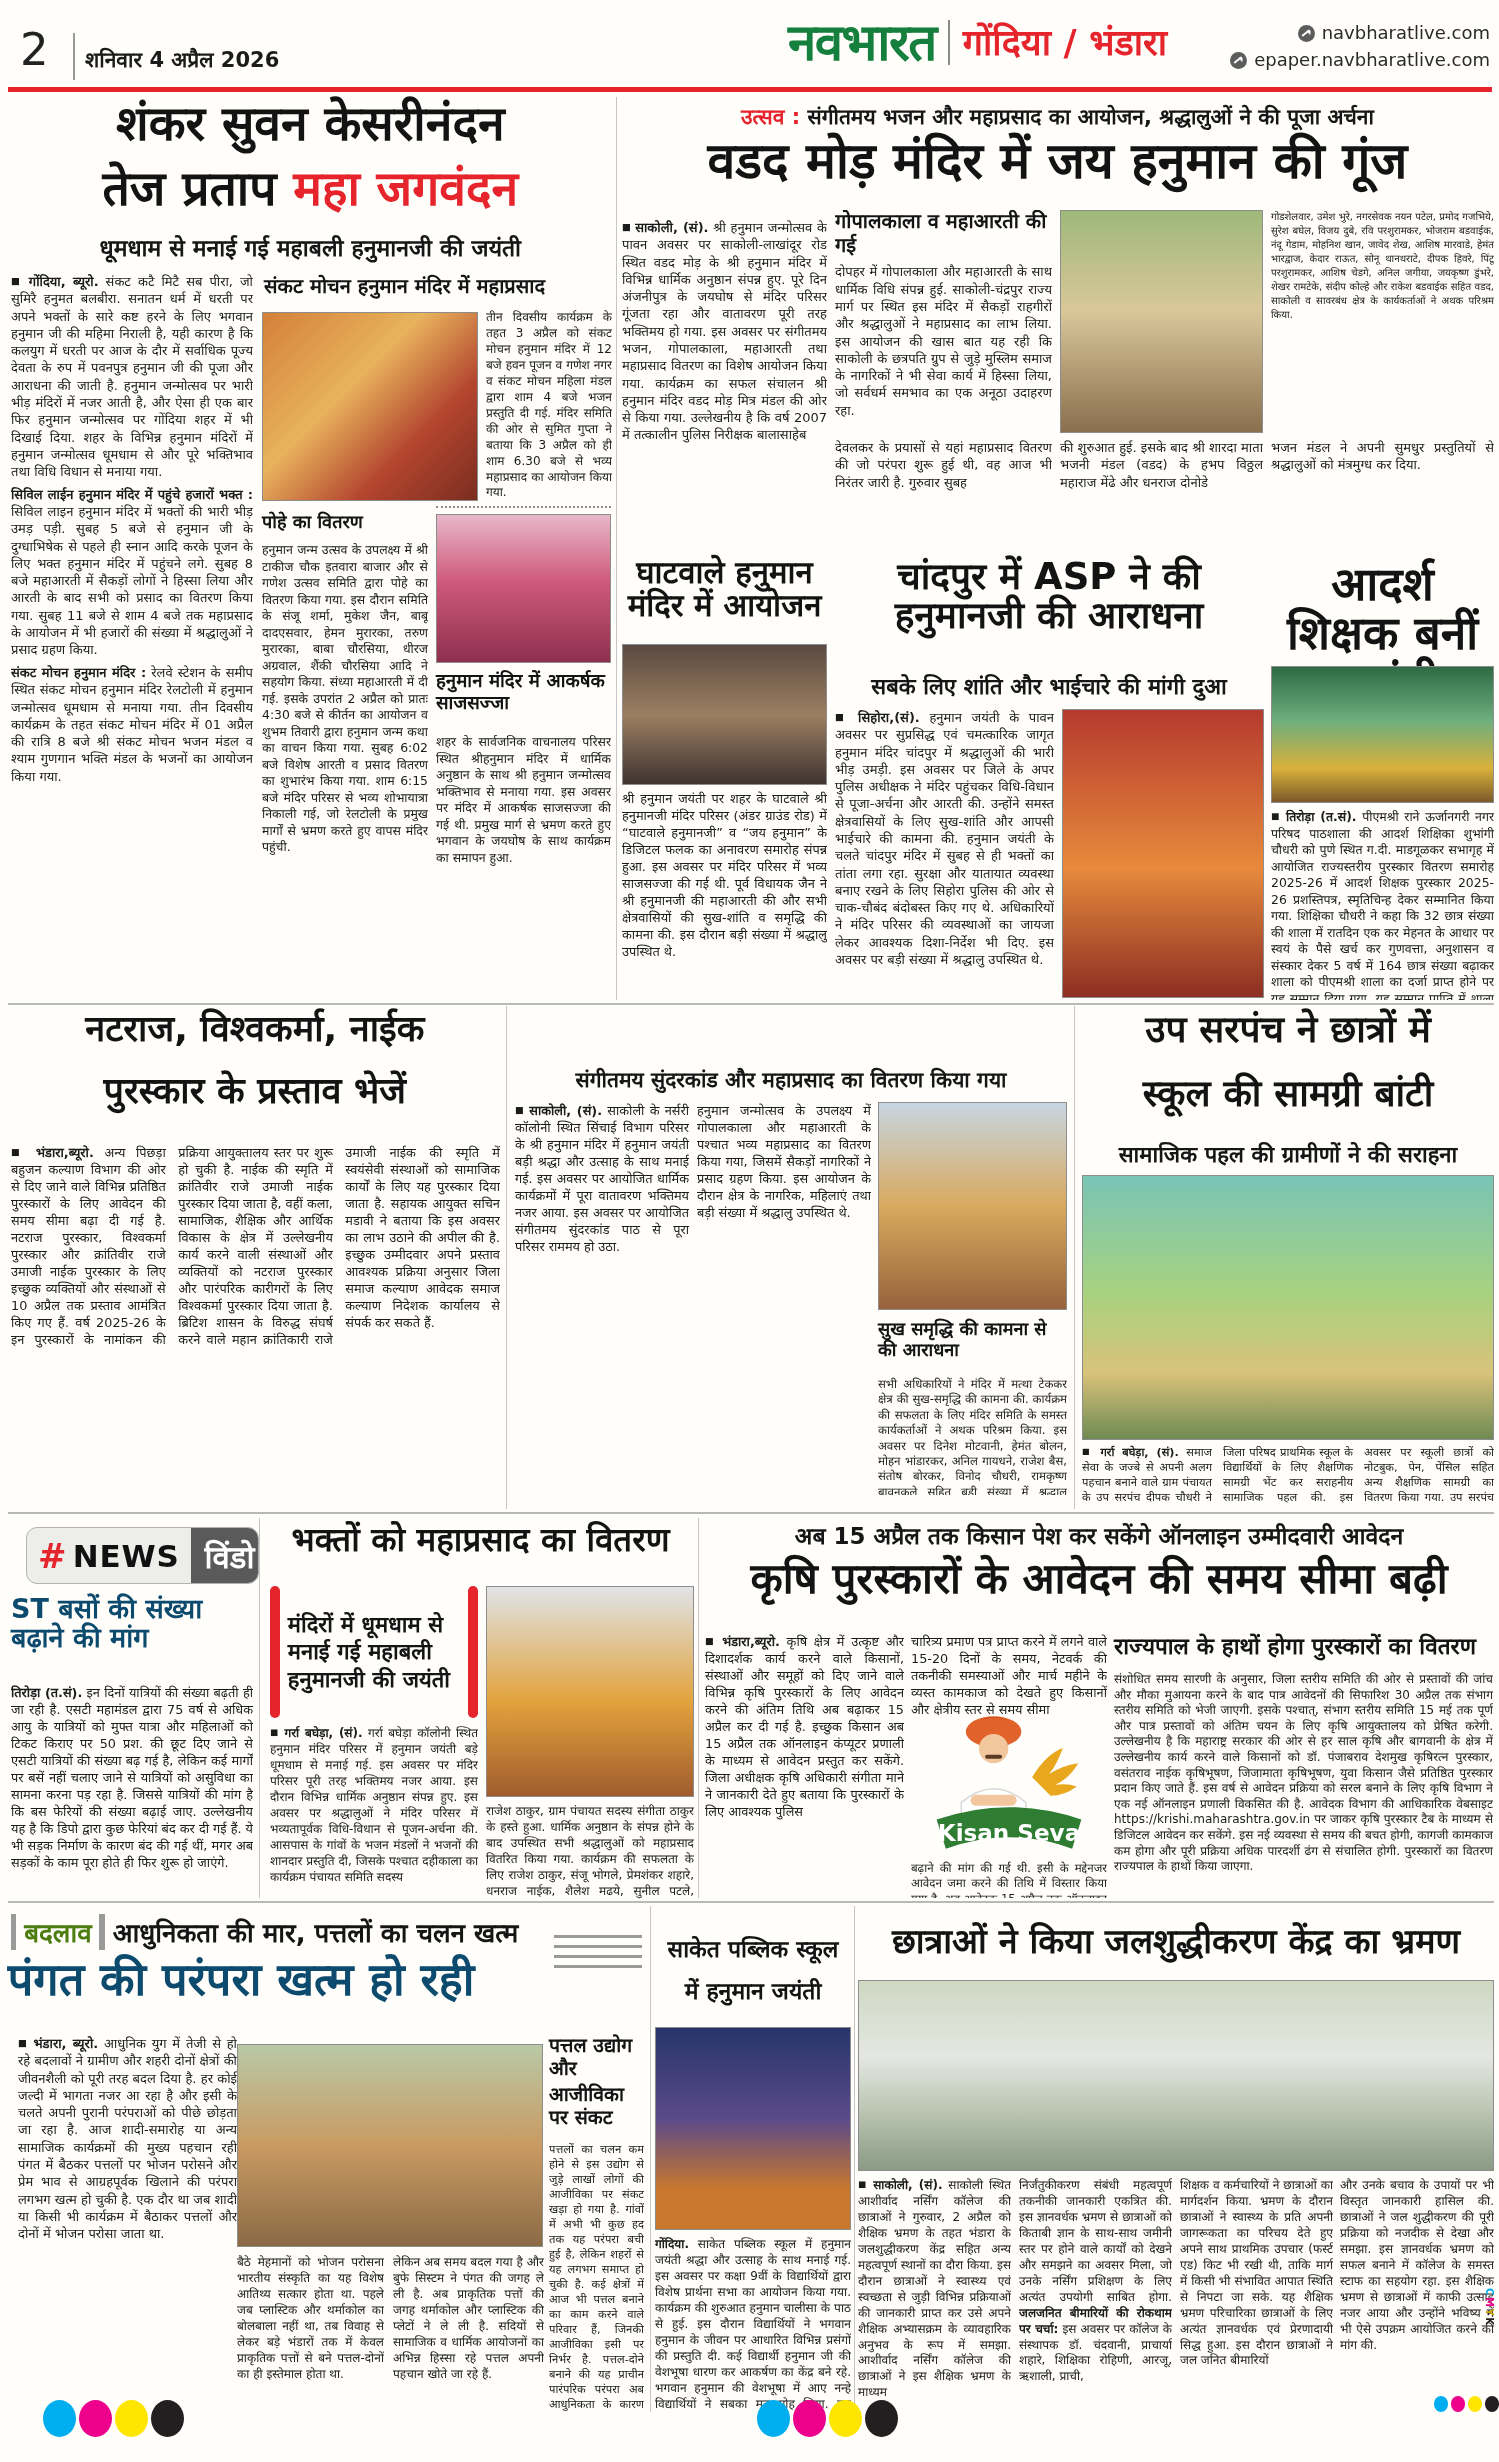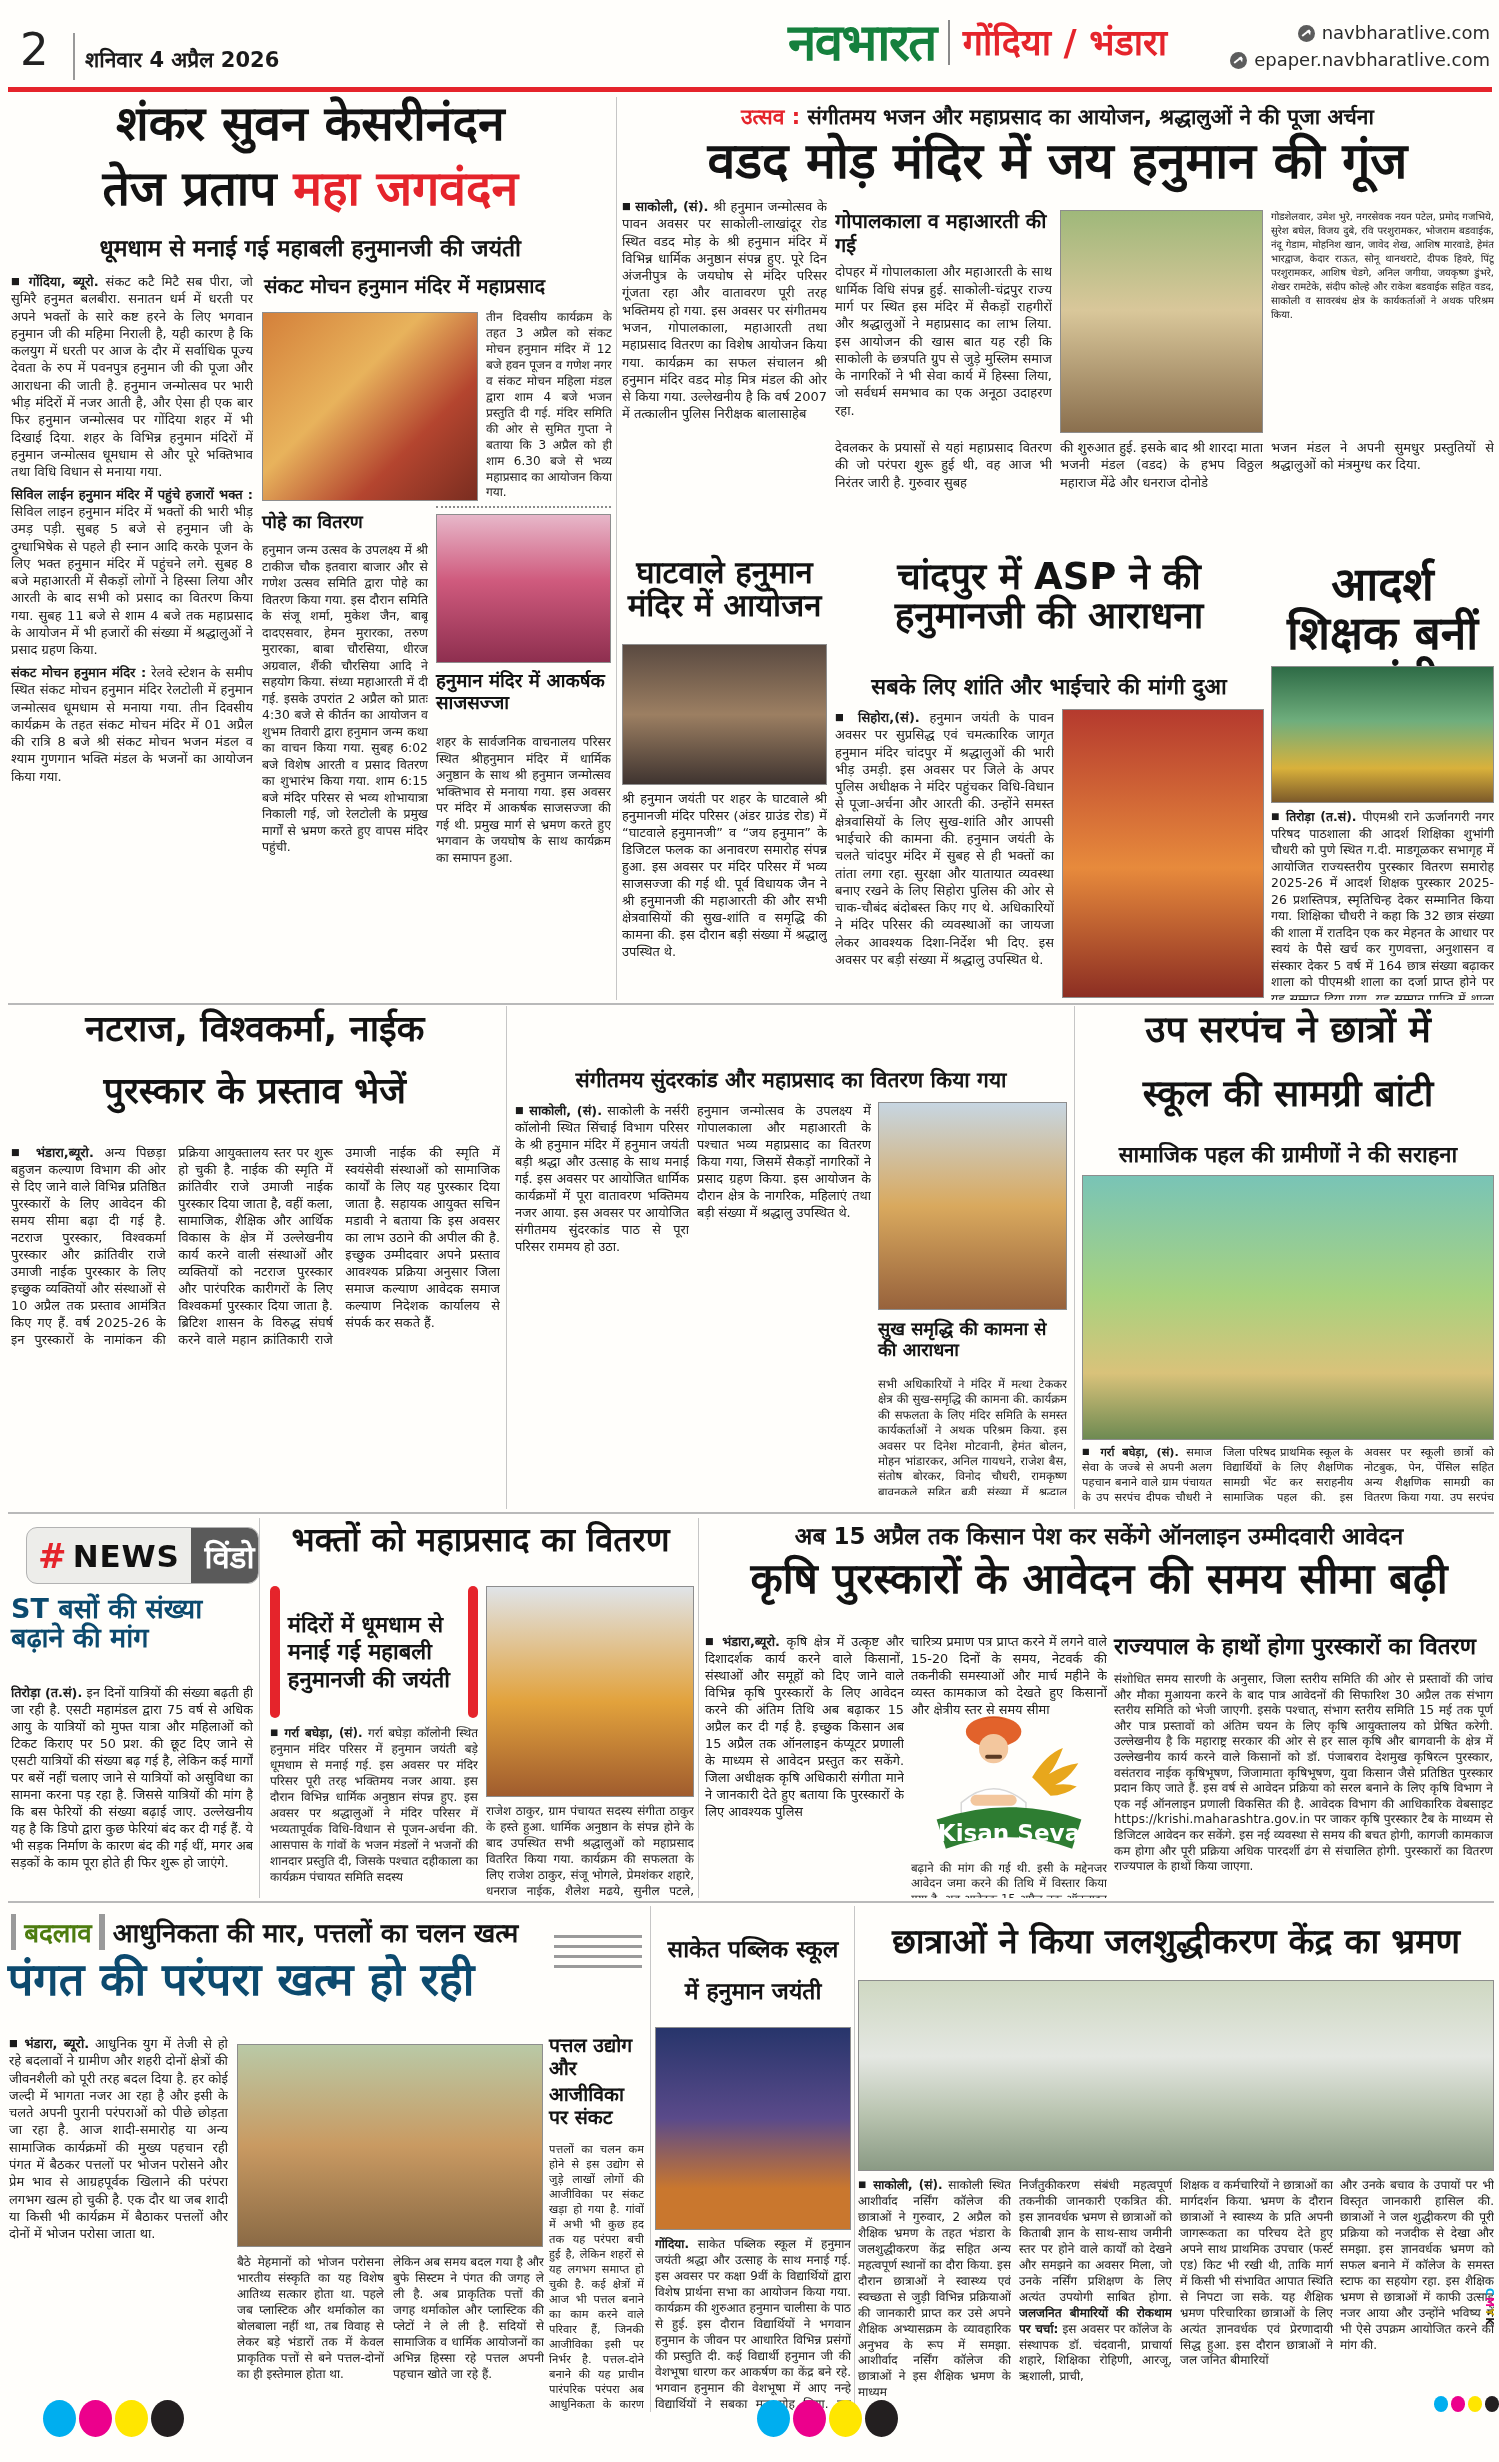--- a/index.html
+++ b/index.html
@@ -100,7 +100,7 @@
   </div>
   <div class="abs hl" style="left:621px;top:135px;width:873px;height:68px;font-size:50px;">वडद मोड़ मंदिर में जय हनुमान की गूंज</div>
 
-  <div class="abs clip" style="left:622px;top:198px;width:205px;height:338px;">
+  <div class="abs clip" style="left:622px;top:219px;width:205px;height:338px;">
     <p class="bt"><b class="dl">साकोली, (सं).</b> <span>श्री हनुमान जन्मोत्सव के पावन अवसर पर साकोली-लाखांदूर रोड स्थित वडद मोड़ के श्री हनुमान मंदिर में विभिन्न धार्मिक अनुष्ठान संपन्न हुए. पूरे दिन अंजनीपुत्र के जयघोष से मंदिर परिसर गूंजता रहा और वातावरण पूरी तरह भक्तिमय हो गया. इस अवसर पर संगीतमय भजन, गोपालकाला, महाआरती तथा महाप्रसाद वितरण का विशेष आयोजन किया गया. कार्यक्रम का सफल संचालन श्री हनुमान मंदिर वडद मोड़ मित्र मंडल की ओर से किया गया. उल्लेखनीय है कि वर्ष 2007 में तत्कालीन पुलिस निरीक्षक बालासाहेब</span></p>
   </div>
   <div class="abs clip" style="left:835px;top:210px;width:217px;height:225px;">

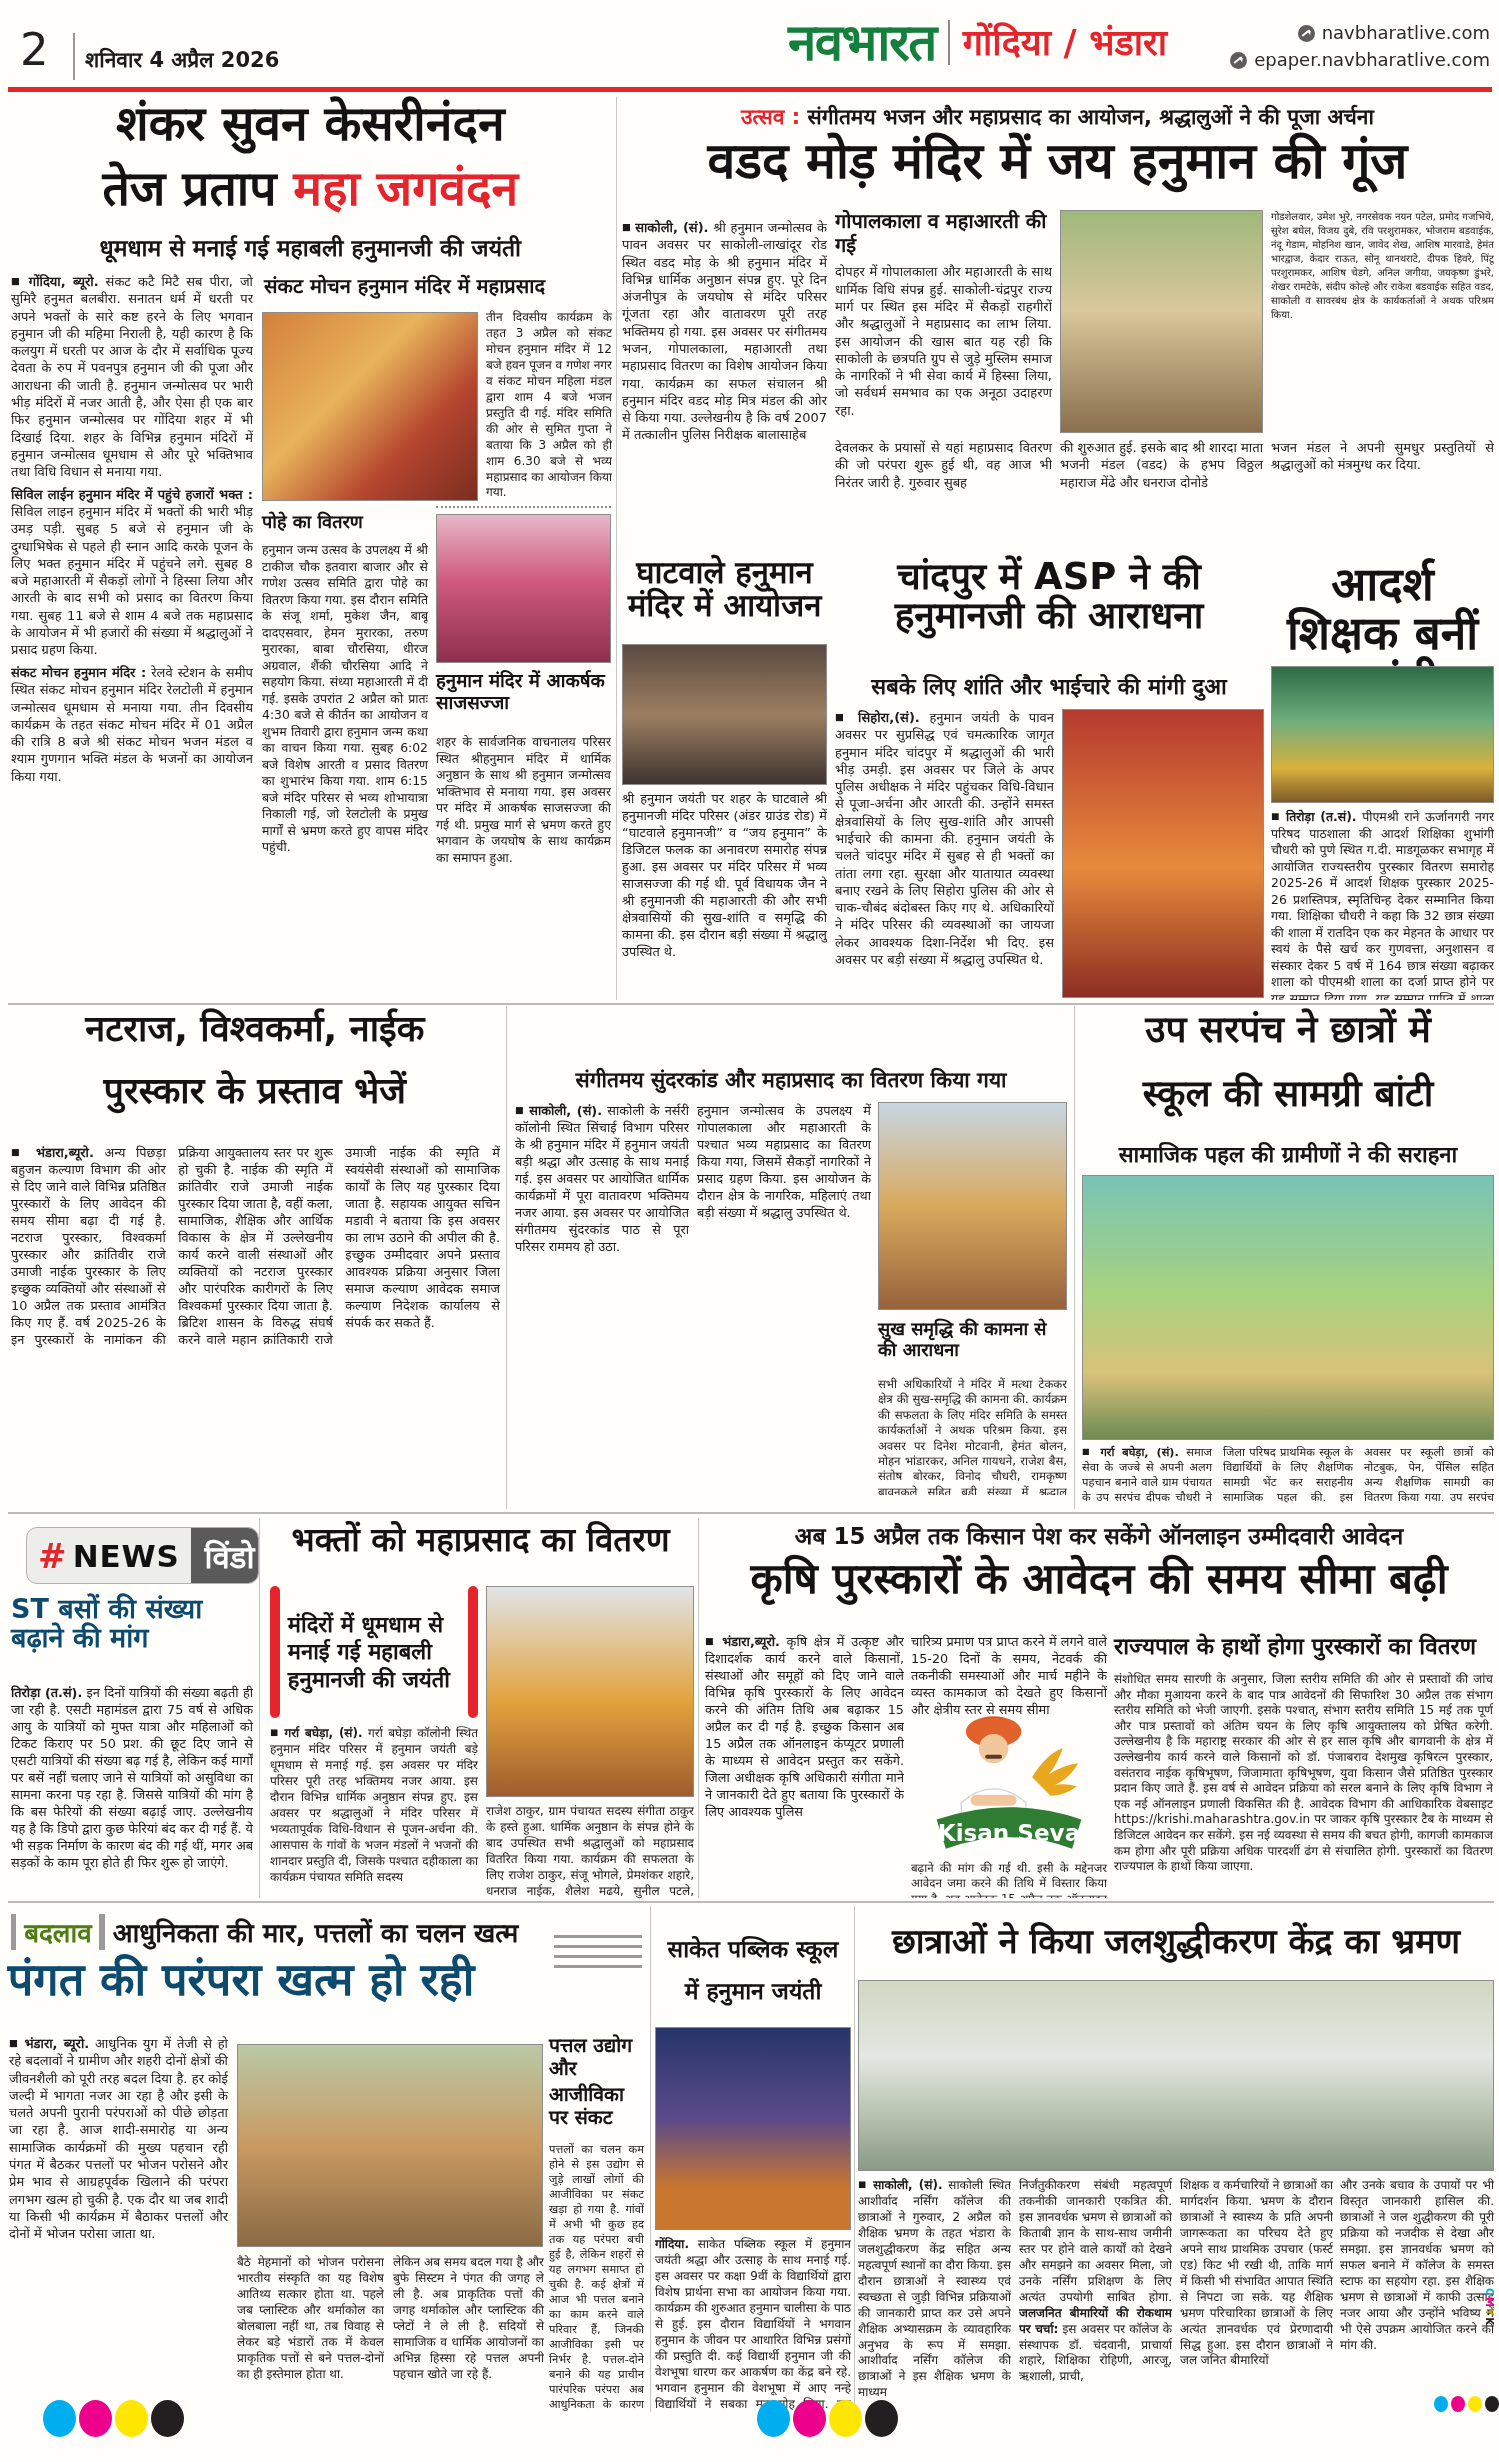--- a/index.html
+++ b/index.html
@@ -229,7 +229,7 @@
   <div class="abs hl-left" style="left:7.8px;top:1956px;width:543px;height:71px;font-size:45px;">पंगत की परंपरा खत्म हो रही</div>
   <div class="abs deco-lines" style="left:554px;top:1935px;width:88px;height:33px;"></div>
 
-  <div class="abs clip" style="left:9px;top:2035px;width:219px;height:376px;">
+  <div class="abs clip" style="left:18px;top:2035px;width:219px;height:376px;">
     <p class="bt"><b class="dl">भंडारा, ब्यूरो.</b> <span>आधुनिक युग में तेजी से हो रहे बदलावों ने ग्रामीण और शहरी दोनों क्षेत्रों की जीवनशैली को पूरी तरह बदल दिया है. हर कोई जल्दी में भागता नजर आ रहा है और इसी के चलते अपनी पुरानी परंपराओं को पीछे छोड़ता जा रहा है. आज शादी-समारोह या अन्य सामाजिक कार्यक्रमों की मुख्य पहचान रही पंगत में बैठकर पत्तलों पर भोजन परोसने और प्रेम भाव से आग्रहपूर्वक खिलाने की परंपरा लगभग खत्म हो चुकी है. एक दौर था जब शादी या किसी भी कार्यक्रम में बैठाकर पत्तलों और दोनों में भोजन परोसा जाता था.</span></p>
   </div>
   <div class="abs photo" style="left:237px;top:2044px;width:306px;height:203px;background:linear-gradient(180deg,#b9c9a6,#c99a62 50%,#8a6a45);"></div>

